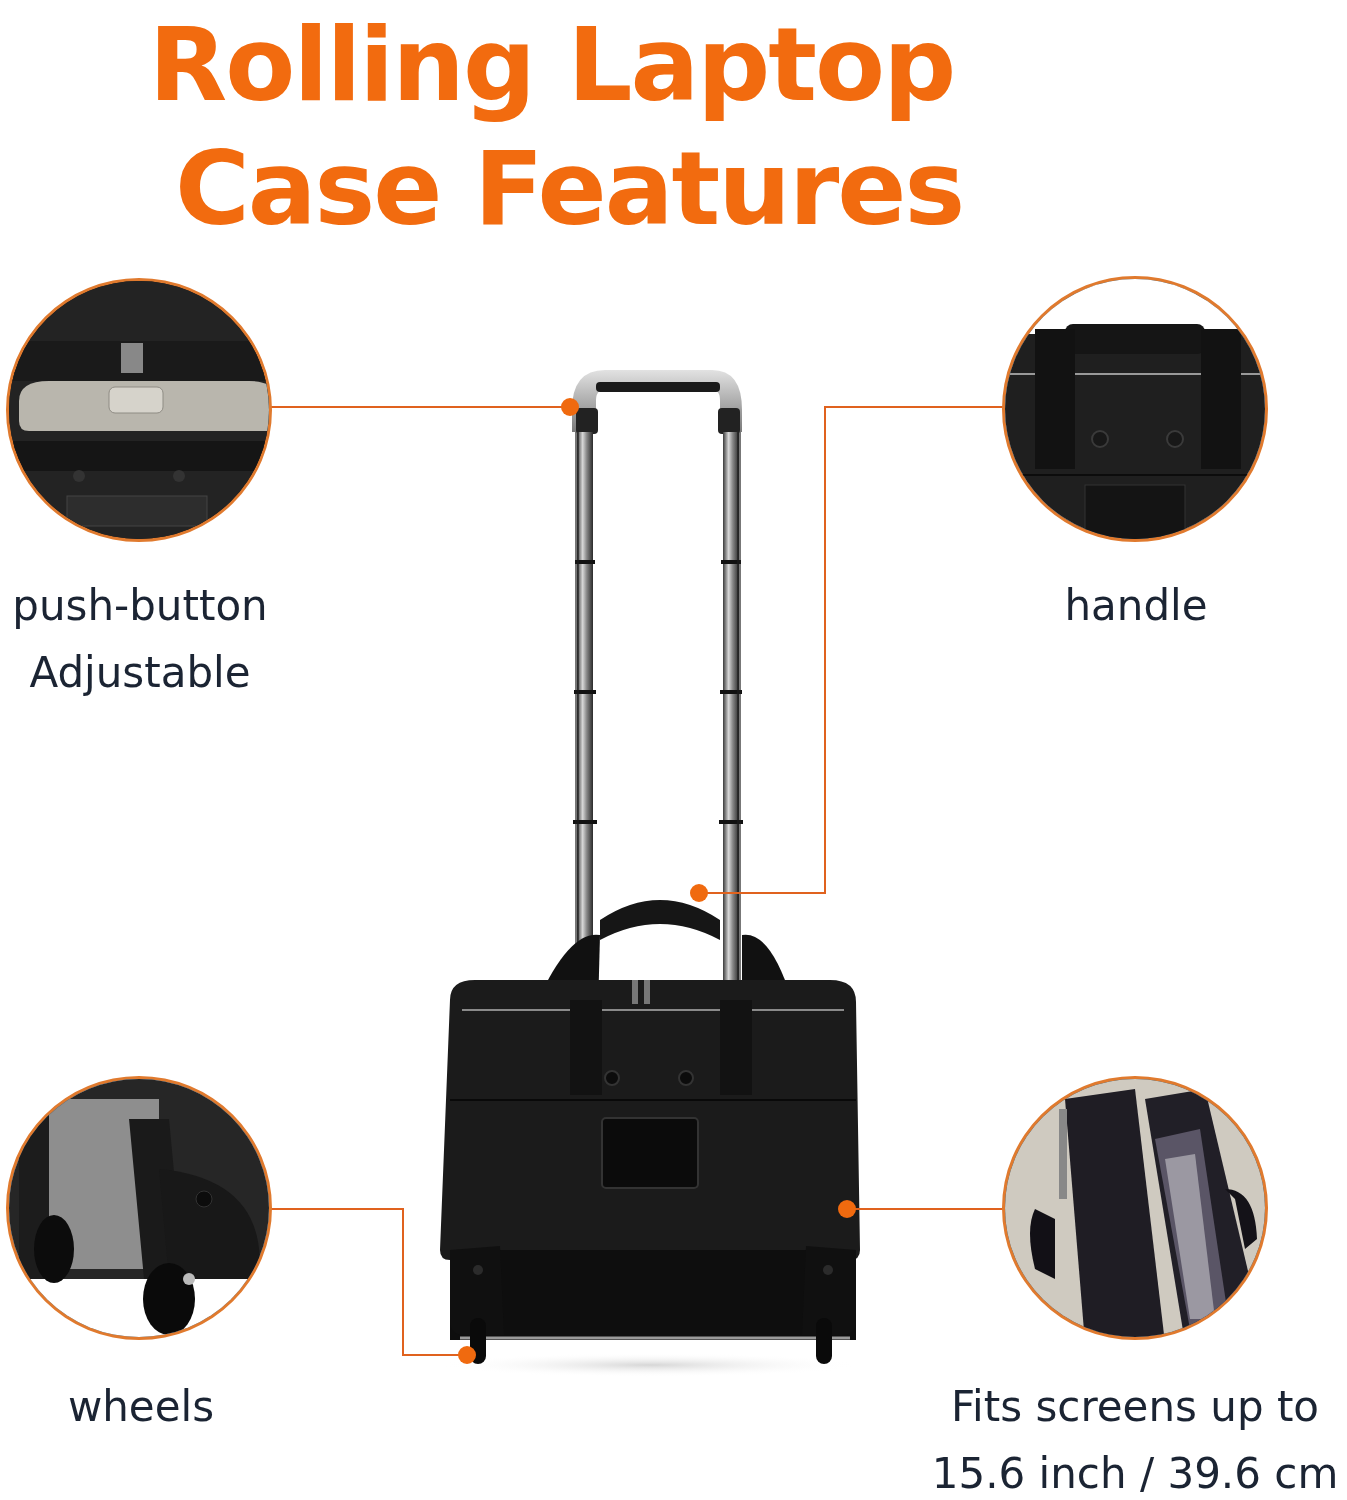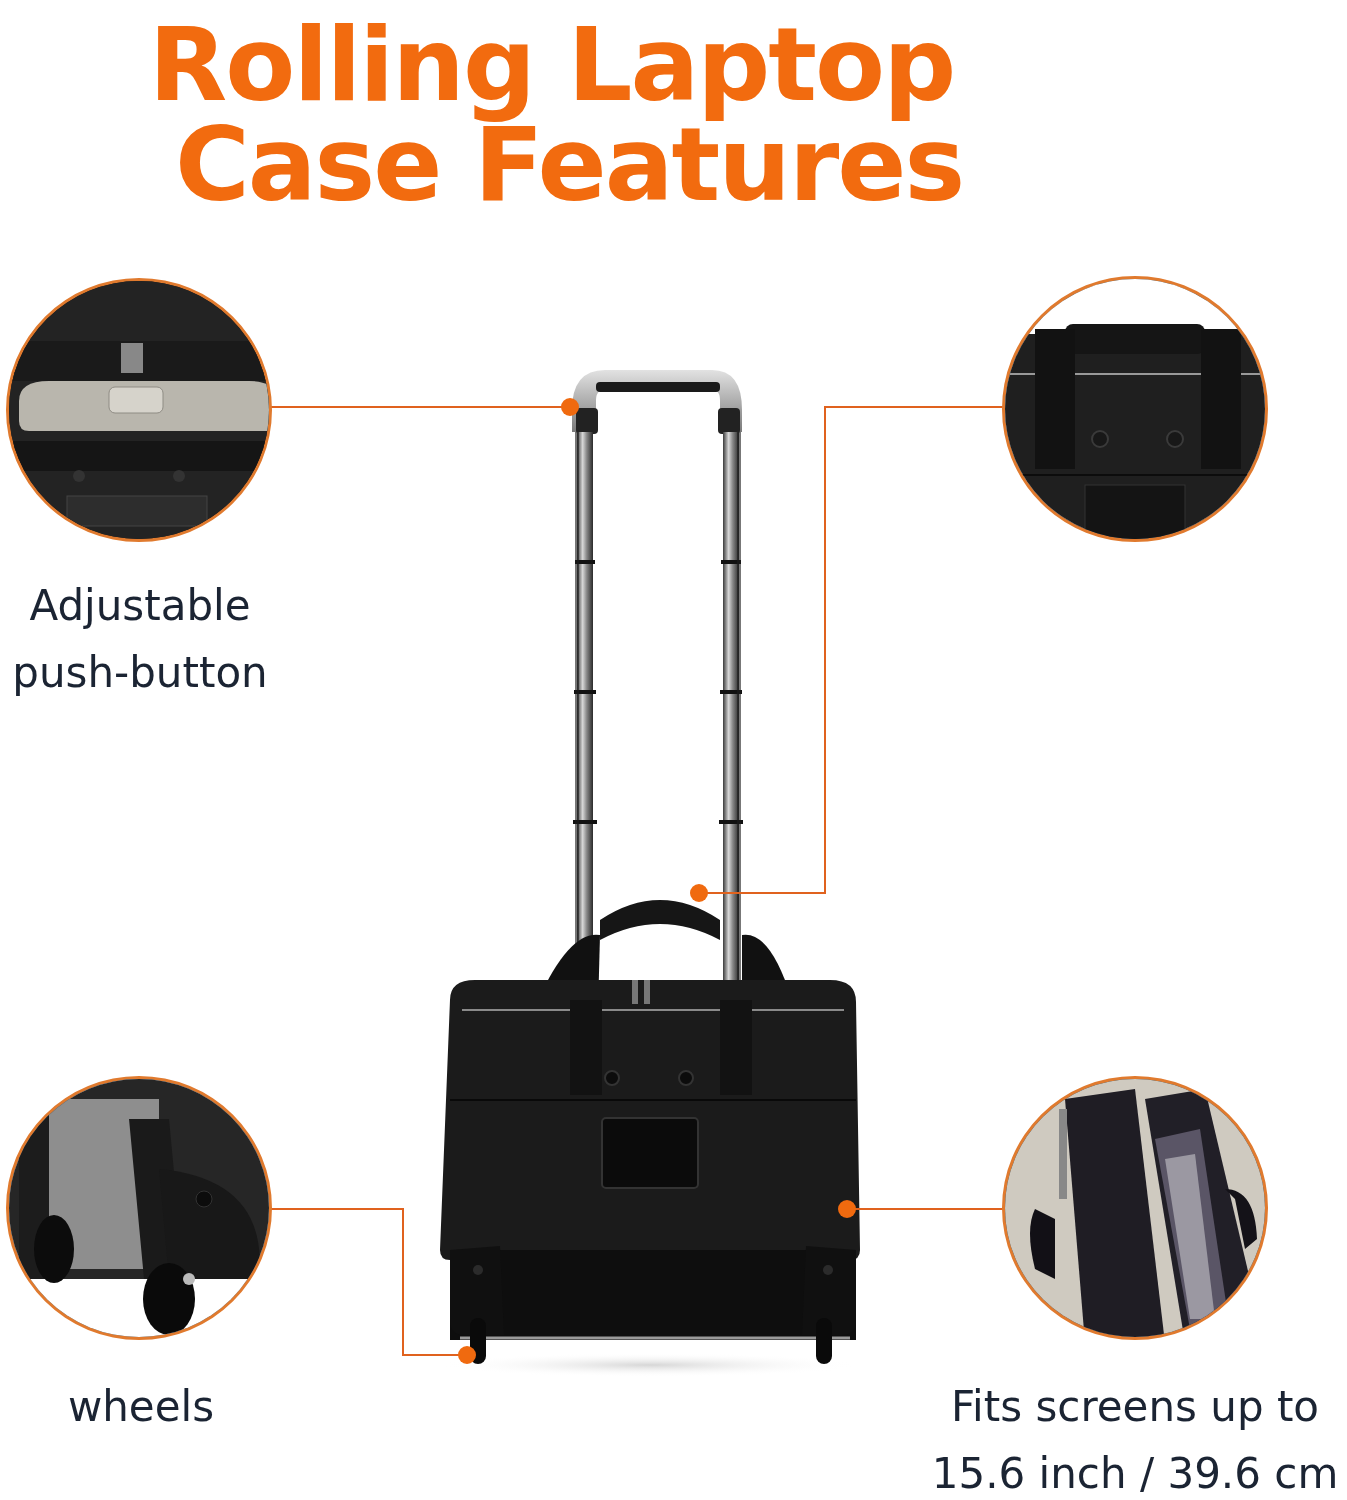--- a/index.html
+++ b/index.html
@@ -12,7 +12,7 @@
     color: #f26b0f; font-size: 102px; line-height: 114px; letter-spacing: -2px;
   }
   .title.l1 { top: 8px; }
-  .title.l2 { top: 108px; padding-left: 35px; }
+  .title.l2 { top: 132px; padding-left: 35px; }
 
   .callout-circle {
     position: absolute; border-radius: 50%; border: 3px solid #e07a2e;

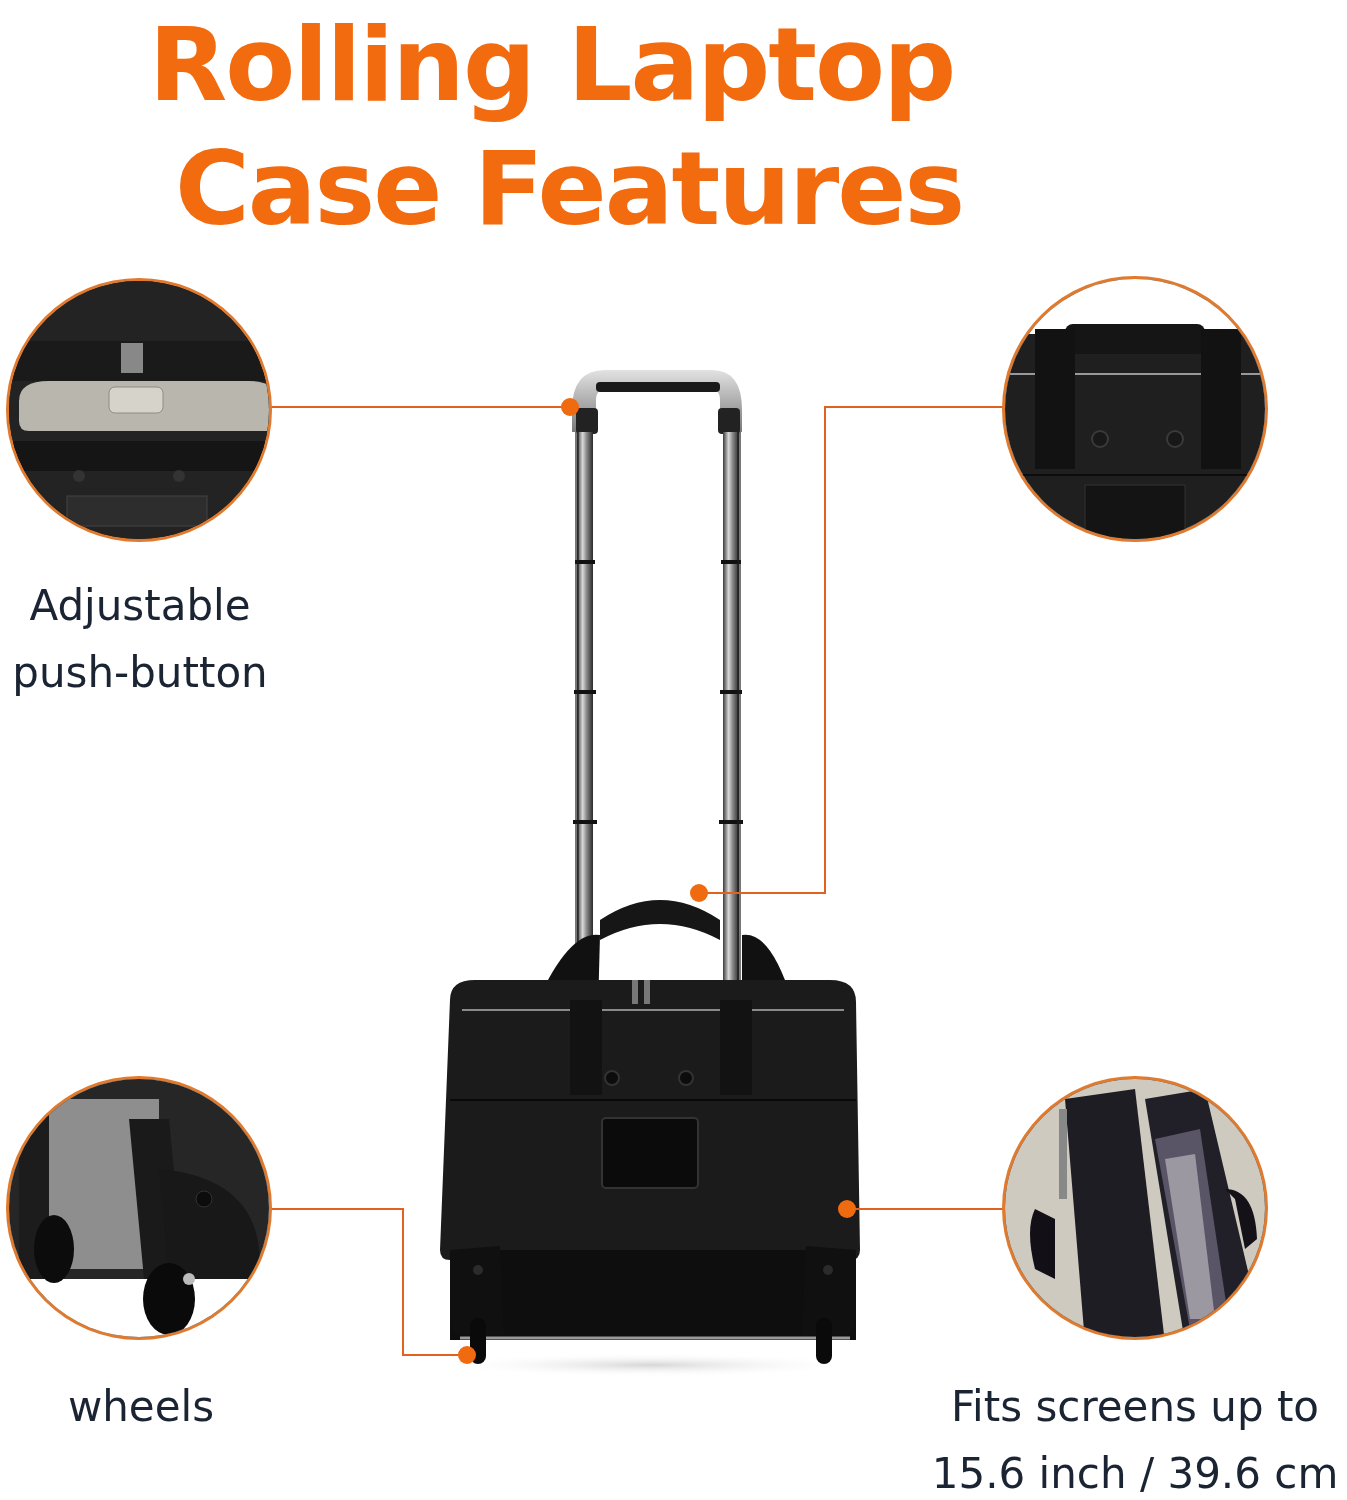--- a/index.html
+++ b/index.html
@@ -184,6 +184,7 @@
 </div>
 
 <div class="label" style="left:1000px;top:572px;width:272px;">
+  <div>handle</div>
 </div>
 
 <div class="label" style="left:0px;top:1373px;width:282px;">

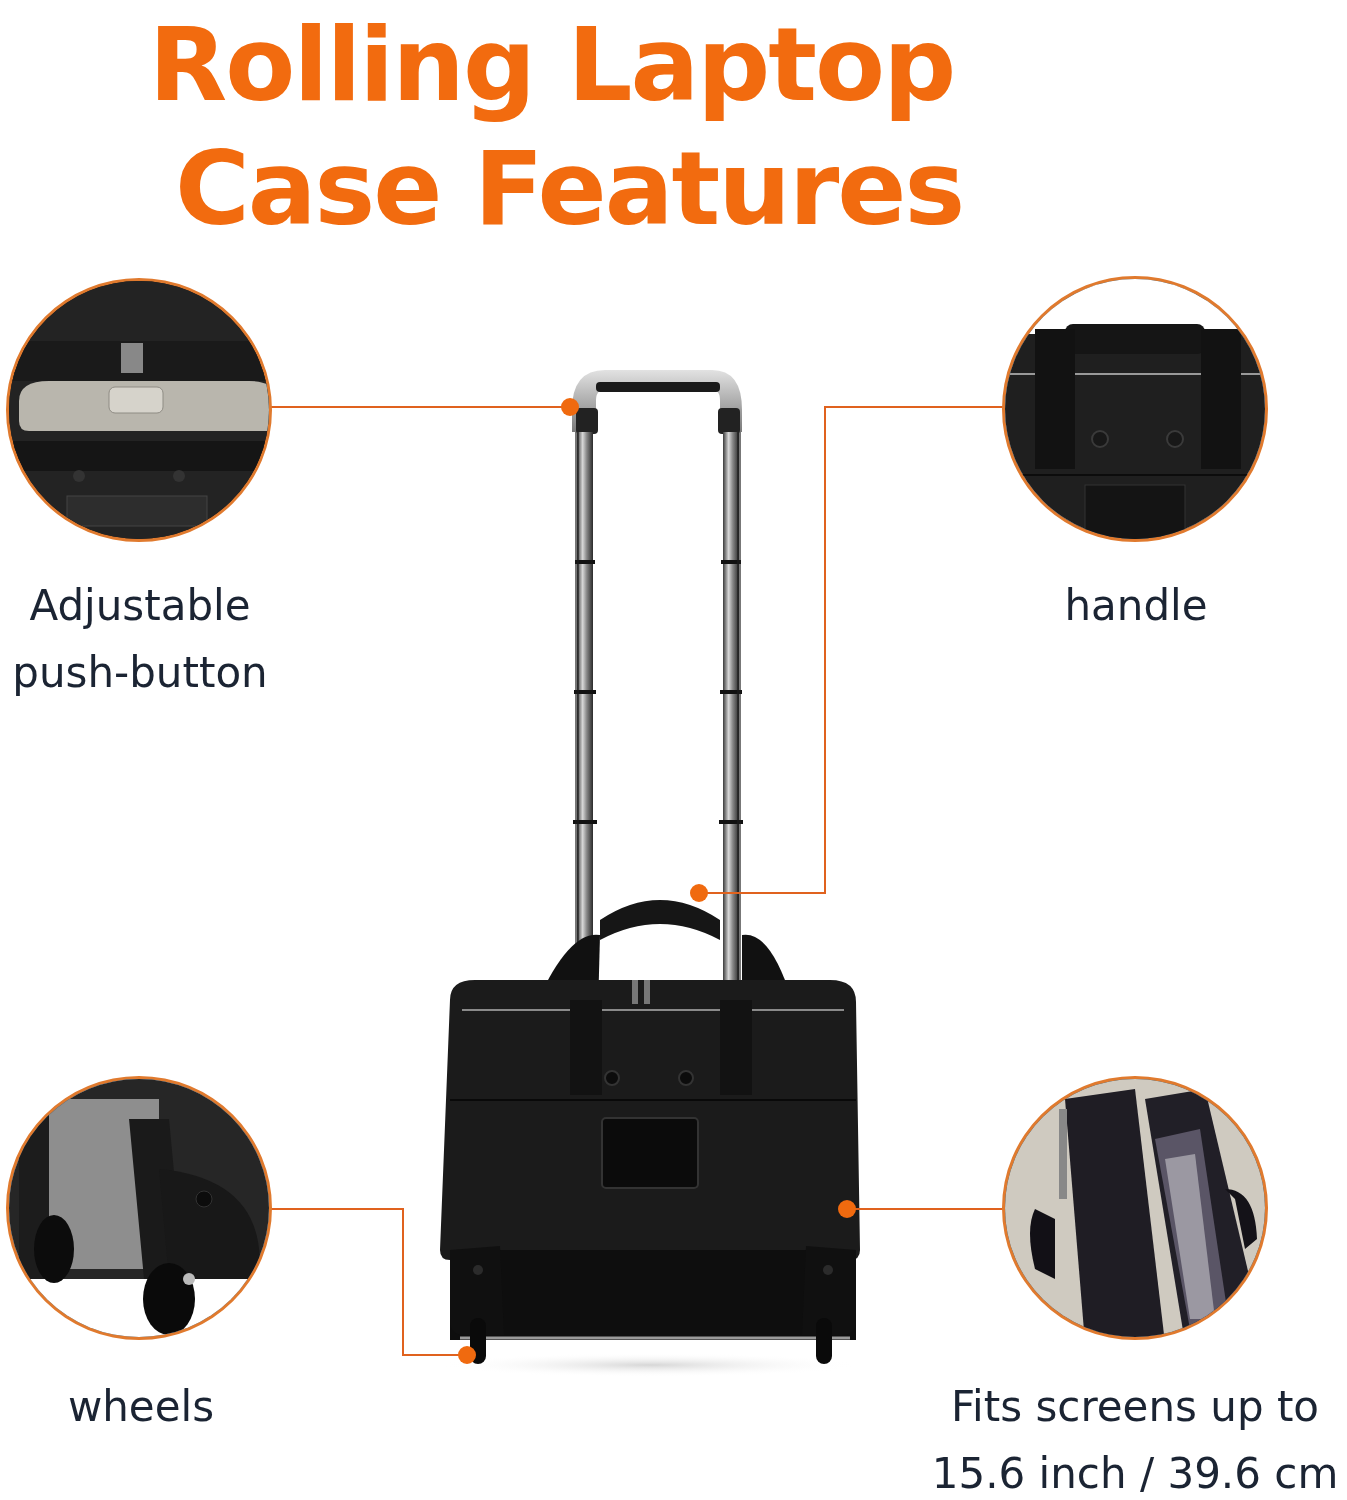--- a/index.html
+++ b/index.html
@@ -179,8 +179,8 @@
 </div>
 
 <div class="label" style="left:0px;top:572px;width:280px;">
+  <div>push-button</div>
   <div>Adjustable</div>
-  <div>push-button</div>
 </div>
 
 <div class="label" style="left:1000px;top:572px;width:272px;">

